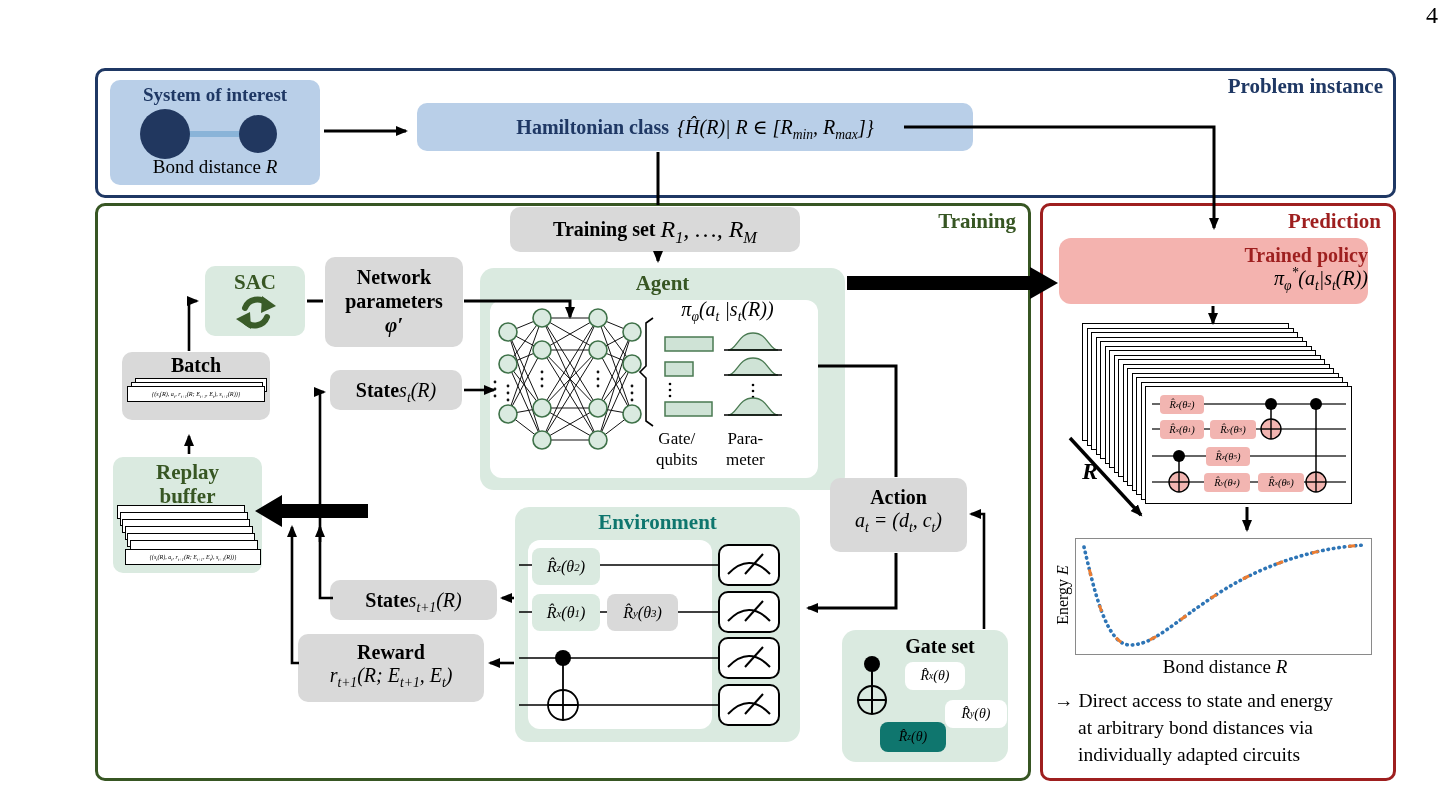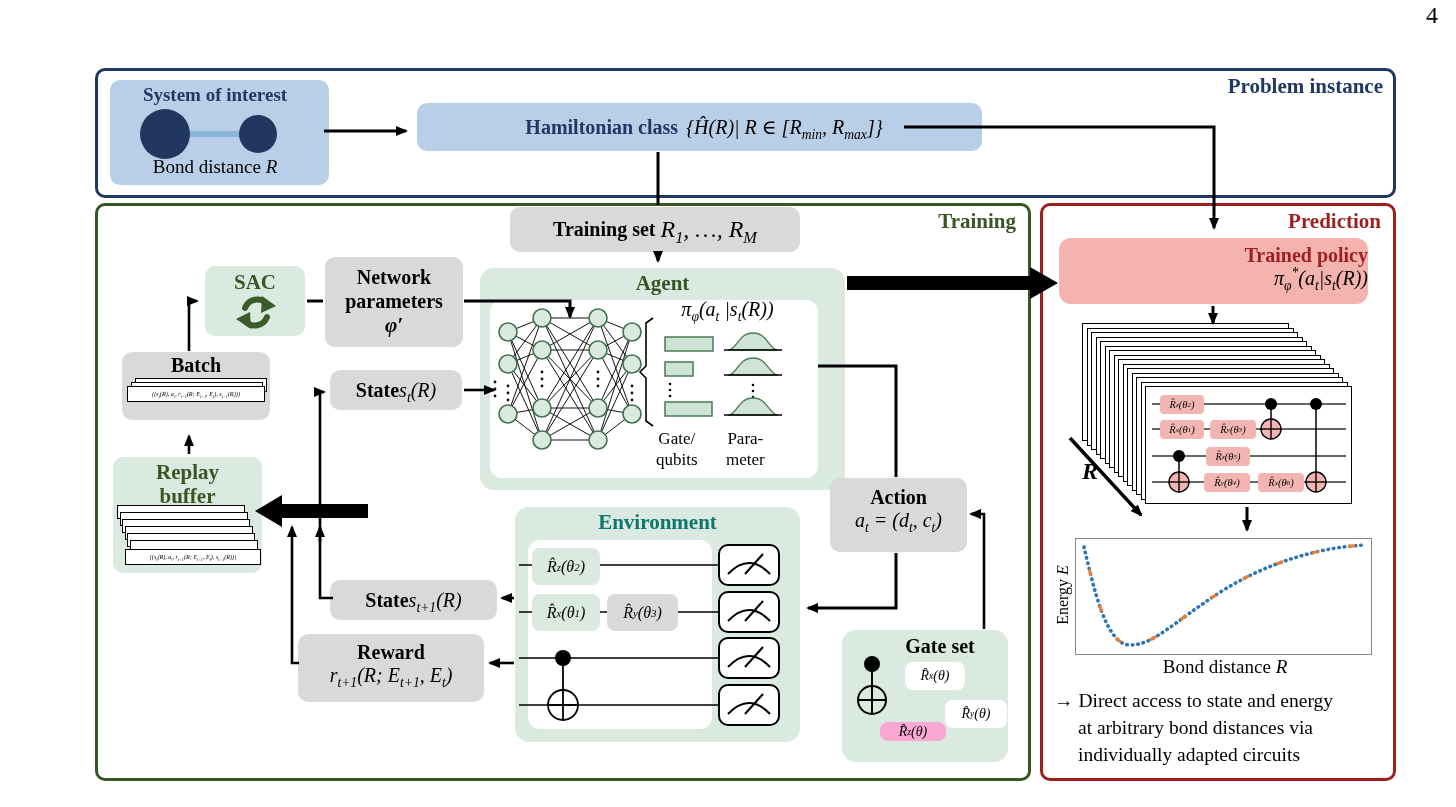--- a/index.html
+++ b/index.html
@@ -13,7 +13,7 @@
   .gbox{position:absolute;border-radius:10px;text-align:center;}
   .gray{background:#d9d9d9;}
   .green{background:#daeae0;}
-  .blue{background:#b9cfe8;padding-left:9px;}
+  .blue{background:#b9cfe8;}
   .pinkbox{background:#f4b3af;text-align:right;}
   .pill{position:absolute;border-radius:8px;display:flex;align-items:center;justify-content:center;}
   .gauge{position:absolute;width:62px;height:42px;background:#fff;border:2px solid #000;border-radius:10px;box-sizing:border-box;}

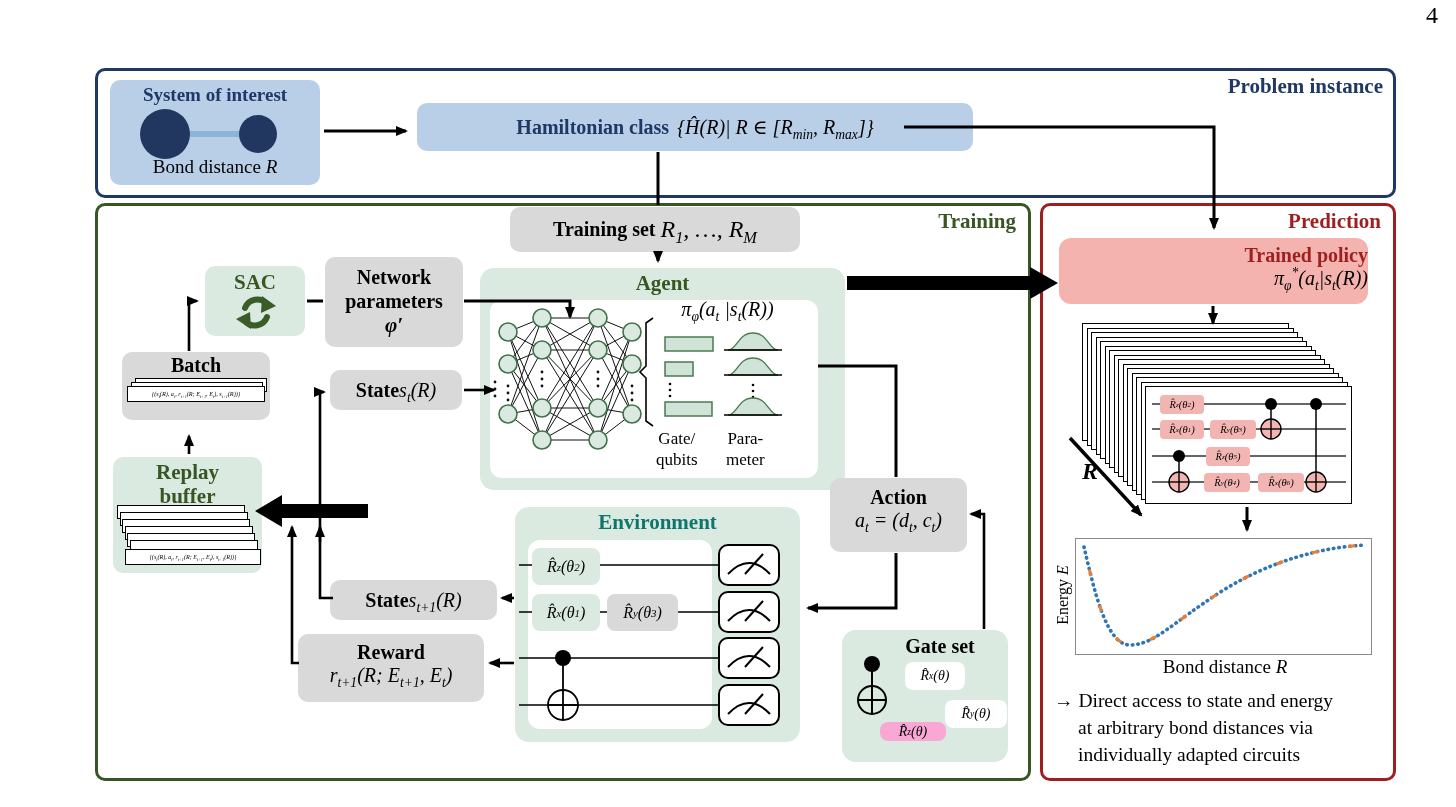--- a/index.html
+++ b/index.html
@@ -277,7 +277,7 @@
     </svg>
     <div class="pill math" style="left:63px;top:32px;width:60px;height:28px;background:#fff;font-size:14px;">R̂<sub>x</sub> (θ)</div>
     <div class="pill math" style="left:103px;top:70px;width:62px;height:28px;background:#fff;font-size:14px;">R̂<sub>y</sub>(θ)</div>
-    <div class="pill math" style="left:38px;top:92px;width:66px;height:19px;background:#f9a8d4;font-size:14px;">R̂<sub>z</sub>(θ)</div>
+    <div class="pill math" style="left:38px;top:92px;width:66px;height:30px;background:#0f766e;font-size:14px;">R̂<sub>z</sub>(θ)</div>
   </div>
 
   <div class="gbox gray" style="left:330px;top:580px;width:167px;height:40px;display:flex;align-items:center;justify-content:center;">

